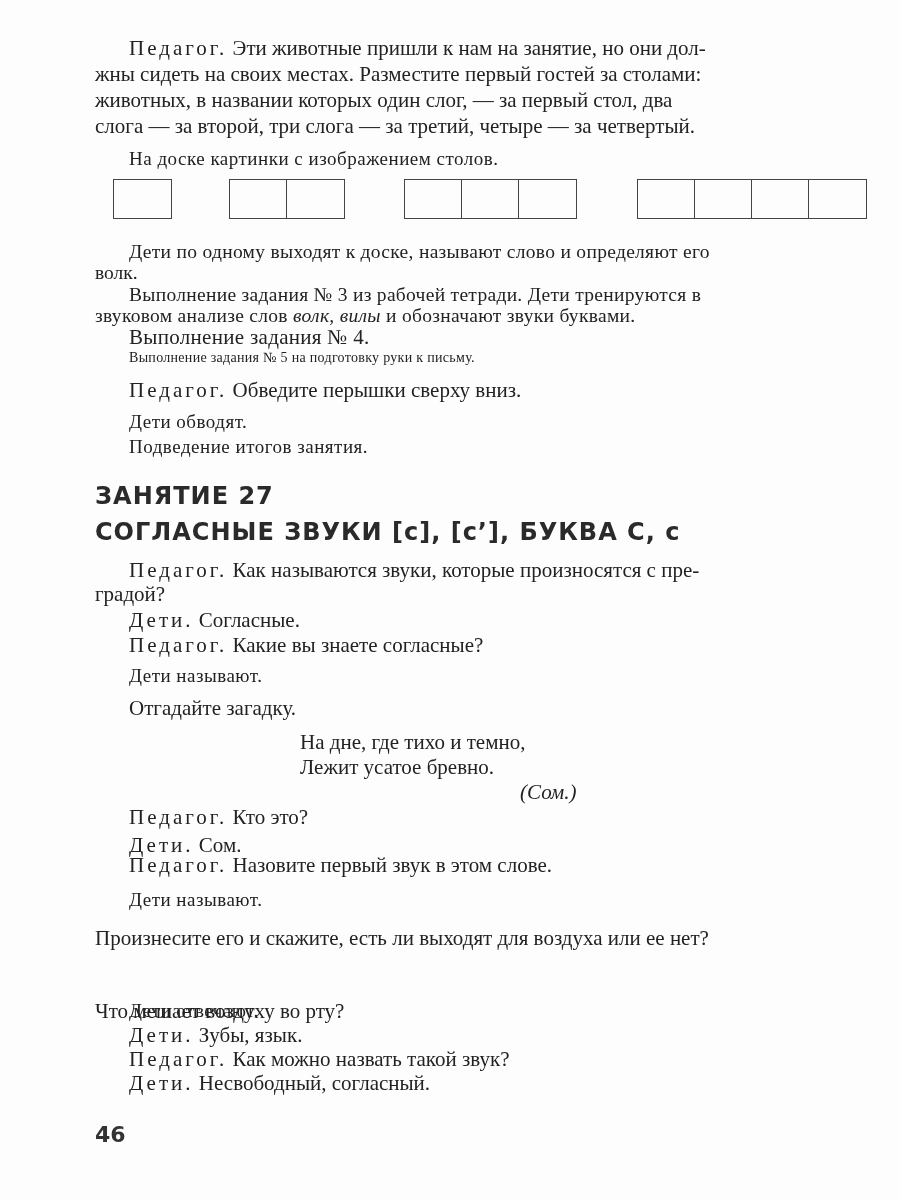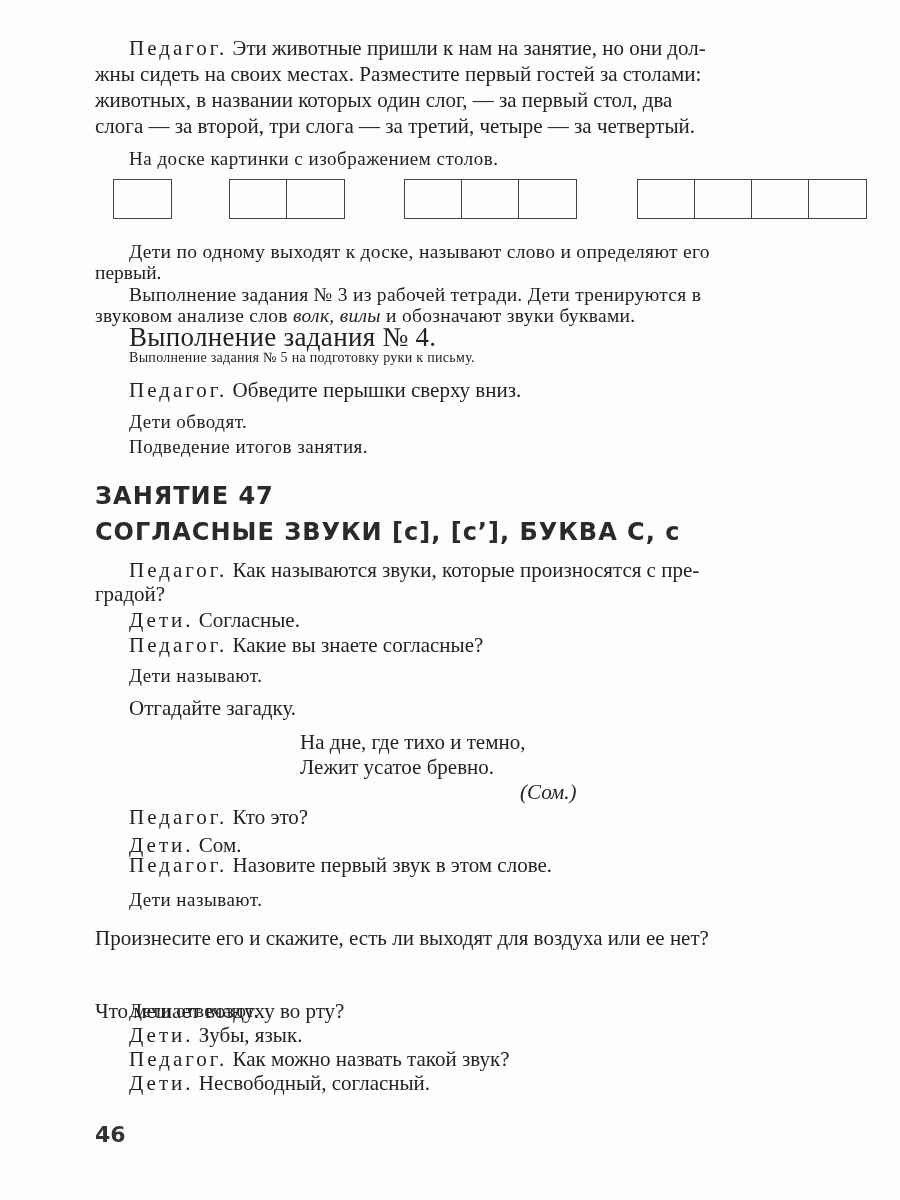--- a/index.html
+++ b/index.html
@@ -54,7 +54,7 @@
   </div>
 
   <div class="ln ind" style="top:240px; font-size:19.5px; letter-spacing:0.3px">Дети по одному выходят к доске, называют слово и определяют его</div>
-  <div class="ln" style="top:261px; font-size:19.5px">первый.</div>
+  <div class="ln" style="top:261px; font-size:19.5px">волк.</div>
   <div class="ln ind" style="top:283px; font-size:19.5px; letter-spacing:0.3px">Выполнение задания № 3 из рабочей тетради. Дети тренируются в</div>
   <div class="ln" style="top:304px; font-size:19.5px; letter-spacing:0.3px"><span>звуковом анализе слов </span><i>волк, вилы</i><span> и обозначают звуки буквами.</span></div>
   <div class="ln ind" style="top:325px; font-size:27px; letter-spacing:0.3px">Выполнение задания № 4.</div>

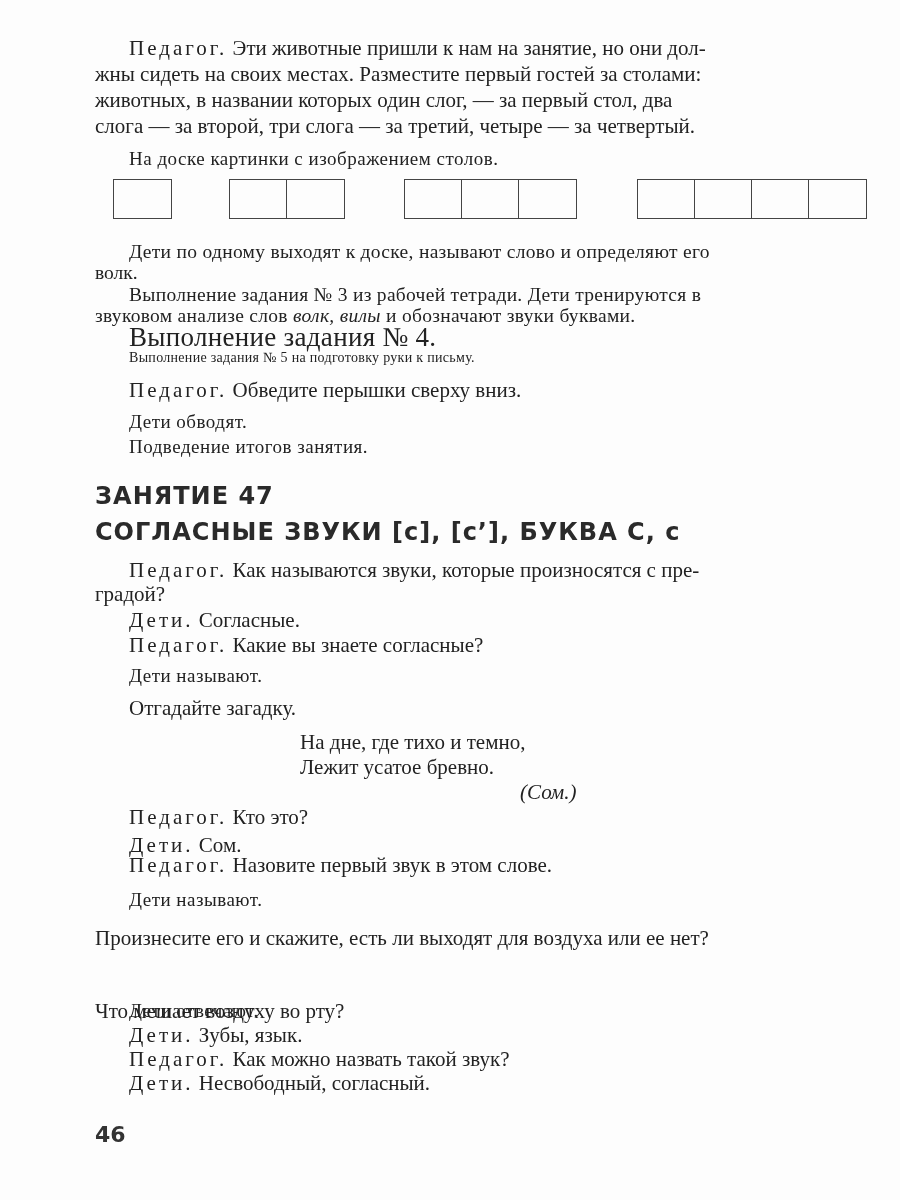--- a/index.html
+++ b/index.html
@@ -57,7 +57,7 @@
   <div class="ln" style="top:261px; font-size:19.5px">волк.</div>
   <div class="ln ind" style="top:283px; font-size:19.5px; letter-spacing:0.3px">Выполнение задания № 3 из рабочей тетради. Дети тренируются в</div>
   <div class="ln" style="top:304px; font-size:19.5px; letter-spacing:0.3px"><span>звуковом анализе слов </span><i>волк, вилы</i><span> и обозначают звуки буквами.</span></div>
-  <div class="ln ind" style="top:325px; font-size:27px; letter-spacing:0.3px">Выполнение задания № 4.</div>
+  <div class="ln ind" style="top:325px; font-size:21px; letter-spacing:0.3px">Выполнение задания № 4.</div>
   <div class="ln ind" style="top:346px; font-size:14px; letter-spacing:0.3px">Выполнение задания № 5 на подготовку руки к письму.</div>
 
   <div class="ln ind" style="top:378px"><span class="sp">Педагог.</span><span> Обведите перышки сверху вниз.</span></div>

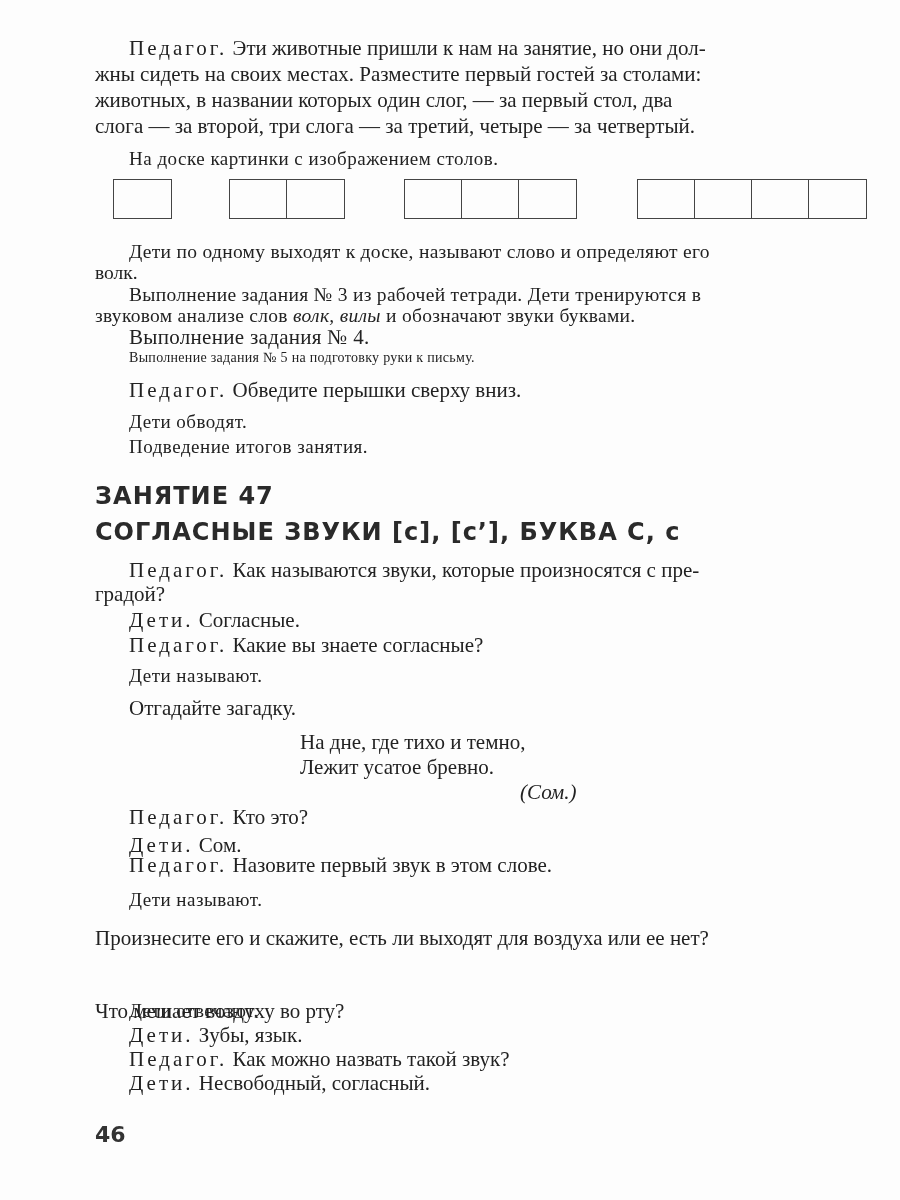--- a/index.html
+++ b/index.html
@@ -64,7 +64,7 @@
   <div class="ln ind" style="top:410px; font-size:19px; letter-spacing:0.5px">Дети обводят.</div>
   <div class="ln ind" style="top:435px; font-size:19px; letter-spacing:0.5px">Подведение итогов занятия.</div>
 
-  <div class="h" style="top:482px">ЗАНЯТИЕ 47</div>
+  <div class="h" style="top:482px">ЗАНЯТИЕ 27</div>
   <div class="h" style="top:518px"><span>СОГЛАСНЫЕ ЗВУКИ [с], [с’], БУКВА </span><span class="it">С, с</span></div>
 
   <div class="ln ind" style="top:558px"><span class="sp">Педагог.</span><span> Как называются звуки, которые произносятся с пре-</span></div>

